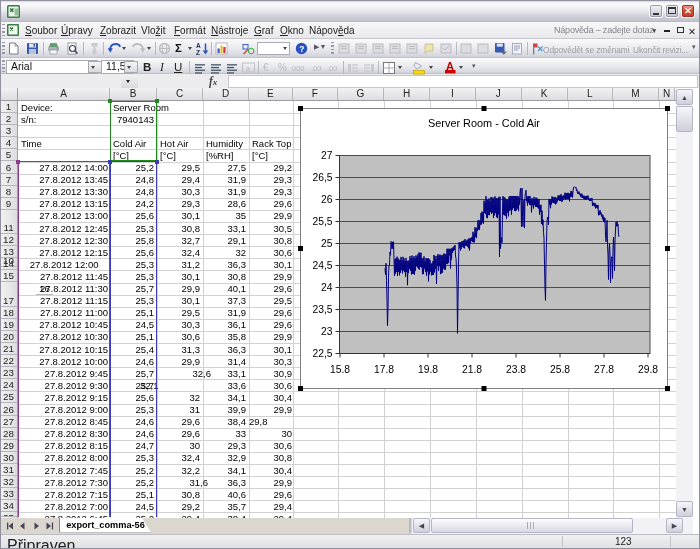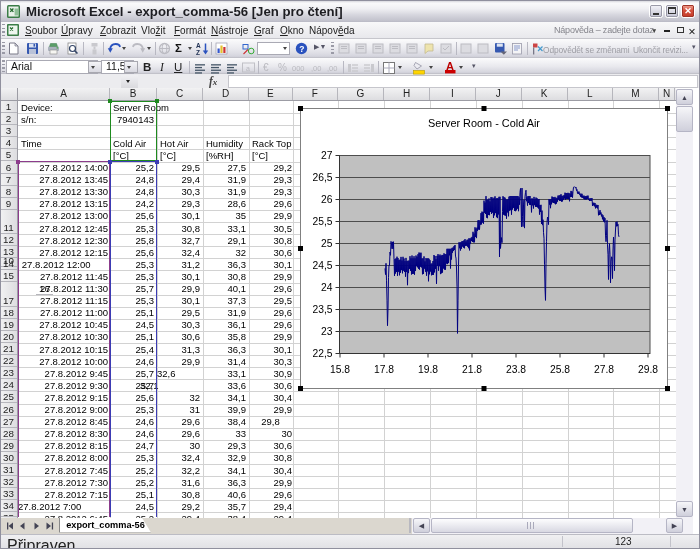--- a/index.html
+++ b/index.html
@@ -36,7 +36,6 @@
       <path d="M4.2 5.5 l3.2 3.4 m0 -3.4 l-3.2 3.4" stroke="#246b2e" stroke-width="1.3"></path>
       <rect x="8.6" y="5.5" width="3.4" height="7" fill="#8fbf97"></rect>
     </svg>
-    <div class="abs" style="left:26px;top:3.5px;font-size:13.2px;font-weight:bold;color:#1d1d22">Microsoft Excel - export_comma-56  [Jen pro čtení]</div>
     <div class="wbtn" style="left:649px"><span style="display:inline-block;width:6px;height:2px;background:#333;margin-top:8px"></span></div>
     <div class="wbtn" style="left:665px"><span style="display:inline-block;width:8px;height:7px;border:1px solid #333;border-top:2px solid #333;margin-top:2.5px"></span></div>
     <div class="wbtn close" style="left:681px">✕</div>

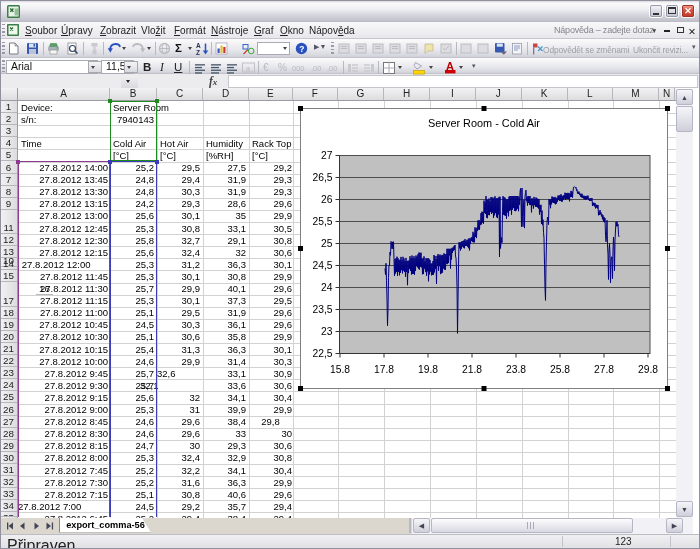--- a/index.html
+++ b/index.html
@@ -421,7 +421,7 @@
     <div class="ct" style="left:157px;width:44.5px;top:246.7px;text-align:right;padding-right:1.5px;height:12.0px;overflow:hidden;">32,4</div>
     <div class="ct" style="left:203px;width:44.5px;top:246.7px;text-align:right;padding-right:1.5px;height:12.0px;overflow:hidden;">32</div>
     <div class="ct" style="left:249px;width:44.5px;top:246.7px;text-align:right;padding-right:1.5px;height:12.0px;overflow:hidden;">30,6</div>
-    <div class="ct" style="left:18px;width:91.5px;top:258.8px;text-align:right;padding-right:19px;height:12.0px;overflow:hidden;">27.8.2012 12:00</div>
+    <div class="ct" style="left:18px;width:91.5px;top:258.8px;text-align:right;padding-right:11px;height:12.0px;overflow:hidden;">27.8.2012 12:00</div>
     <div class="ct" style="left:110px;width:45.5px;top:258.8px;text-align:right;padding-right:1.5px;height:12.0px;overflow:hidden;">25,3</div>
     <div class="ct" style="left:157px;width:44.5px;top:258.8px;text-align:right;padding-right:1.5px;height:12.0px;overflow:hidden;">31,2</div>
     <div class="ct" style="left:203px;width:44.5px;top:258.8px;text-align:right;padding-right:1.5px;height:12.0px;overflow:hidden;">36,3</div>

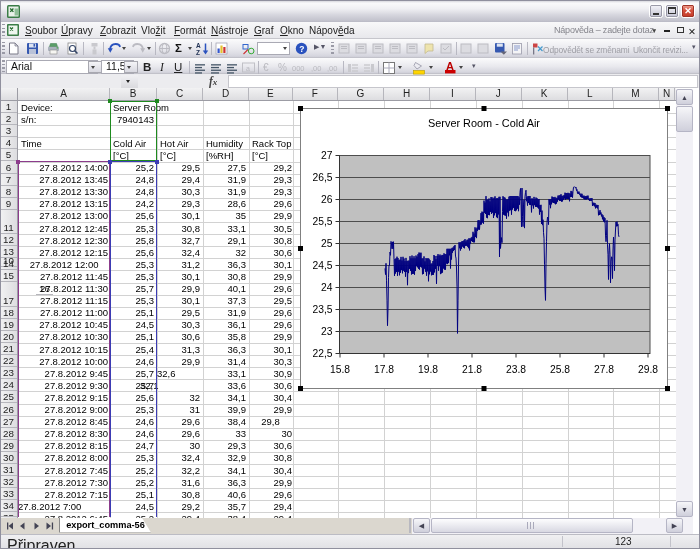--- a/index.html
+++ b/index.html
@@ -468,7 +468,7 @@
     <div class="ct" style="left:249px;width:44.5px;top:355.6px;text-align:right;padding-right:1.5px;height:12.0px;overflow:hidden;">30,3</div>
     <div class="ct" style="left:18px;width:91.5px;top:367.7px;text-align:right;padding-right:1.5px;height:12.0px;overflow:hidden;">27.8.2012 9:45</div>
     <div class="ct" style="left:110px;width:45.5px;top:367.7px;text-align:right;padding-right:1.5px;height:12.0px;overflow:hidden;">25,7</div>
-    <div class="ct" style="left:157px;width:44.5px;top:367.7px;padding-right:1.5px;height:12.0px;overflow:hidden;">32,6</div>
+    <div class="ct" style="left:168px;width:44.5px;top:367.7px;text-align:right;padding-right:1.5px;height:12.0px;overflow:hidden;">32,6</div>
     <div class="ct" style="left:203px;width:44.5px;top:367.7px;text-align:right;padding-right:1.5px;height:12.0px;overflow:hidden;">33,1</div>
     <div class="ct" style="left:249px;width:44.5px;top:367.7px;text-align:right;padding-right:1.5px;height:12.0px;overflow:hidden;">30,9</div>
     <div class="ct" style="left:18px;width:91.5px;top:379.8px;text-align:right;padding-right:1.5px;height:12.0px;overflow:hidden;">27.8.2012 9:30</div>

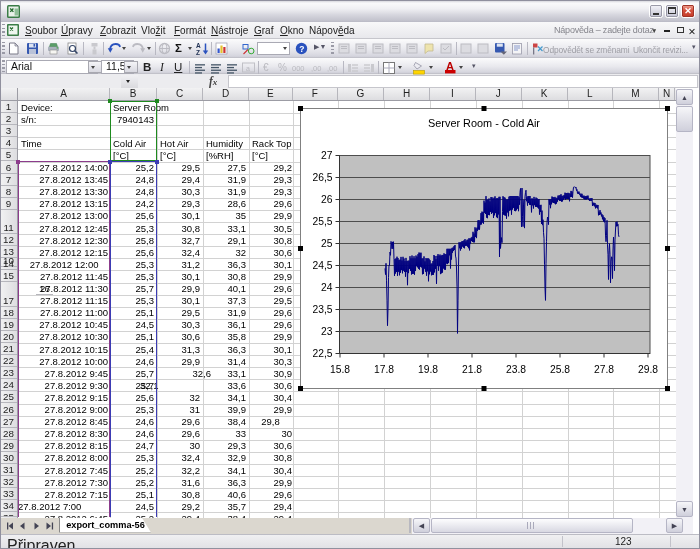--- a/index.html
+++ b/index.html
@@ -490,7 +490,7 @@
     <div class="ct" style="left:110px;width:45.5px;top:416.1px;text-align:right;padding-right:1.5px;height:12.0px;overflow:hidden;">24,6</div>
     <div class="ct" style="left:157px;width:44.5px;top:416.1px;text-align:right;padding-right:1.5px;height:12.0px;overflow:hidden;">29,6</div>
     <div class="ct" style="left:203px;width:44.5px;top:416.1px;text-align:right;padding-right:1.5px;height:12.0px;overflow:hidden;">38,4</div>
-    <div class="ct" style="left:249px;width:44.5px;top:416.1px;text-align:center;padding-right:1.5px;height:12.0px;overflow:hidden;">29,8</div>
+    <div class="ct" style="left:249px;width:44.5px;top:416.1px;text-align:left;padding-right:1.5px;height:12.0px;overflow:hidden;">29,8</div>
     <div class="ct" style="left:18px;width:91.5px;top:428.2px;text-align:right;padding-right:1.5px;height:12.0px;overflow:hidden;">27.8.2012 8:30</div>
     <div class="ct" style="left:110px;width:45.5px;top:428.2px;text-align:right;padding-right:1.5px;height:12.0px;overflow:hidden;">24,6</div>
     <div class="ct" style="left:157px;width:44.5px;top:428.2px;text-align:right;padding-right:1.5px;height:12.0px;overflow:hidden;">29,6</div>

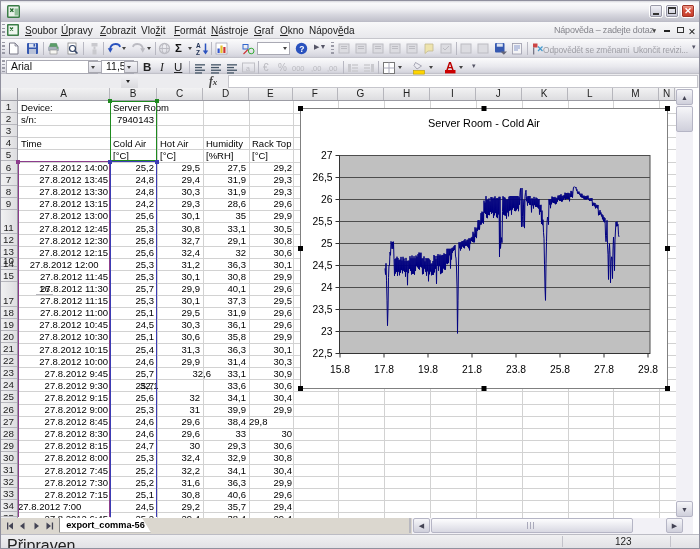--- a/index.html
+++ b/index.html
@@ -513,7 +513,7 @@
     <div class="ct" style="left:249px;width:44.5px;top:464.5px;text-align:right;padding-right:1.5px;height:12.0px;overflow:hidden;">30,4</div>
     <div class="ct" style="left:18px;width:91.5px;top:476.6px;text-align:right;padding-right:1.5px;height:12.0px;overflow:hidden;">27.8.2012 7:30</div>
     <div class="ct" style="left:110px;width:45.5px;top:476.6px;text-align:right;padding-right:1.5px;height:12.0px;overflow:hidden;">25,2</div>
-    <div class="ct" style="left:157px;width:44.5px;top:476.6px;text-align:right;padding-right:1.5px;height:12.0px;overflow:hidden;">31,6</div>
+    <div class="ct" style="left:165px;width:44.5px;top:476.6px;text-align:right;padding-right:1.5px;height:12.0px;overflow:hidden;">31,6</div>
     <div class="ct" style="left:203px;width:44.5px;top:476.6px;text-align:right;padding-right:1.5px;height:12.0px;overflow:hidden;">36,3</div>
     <div class="ct" style="left:249px;width:44.5px;top:476.6px;text-align:right;padding-right:1.5px;height:12.0px;overflow:hidden;">29,9</div>
     <div class="ct" style="left:18px;width:91.5px;top:488.7px;text-align:right;padding-right:1.5px;height:12.0px;overflow:hidden;">27.8.2012 7:15</div>

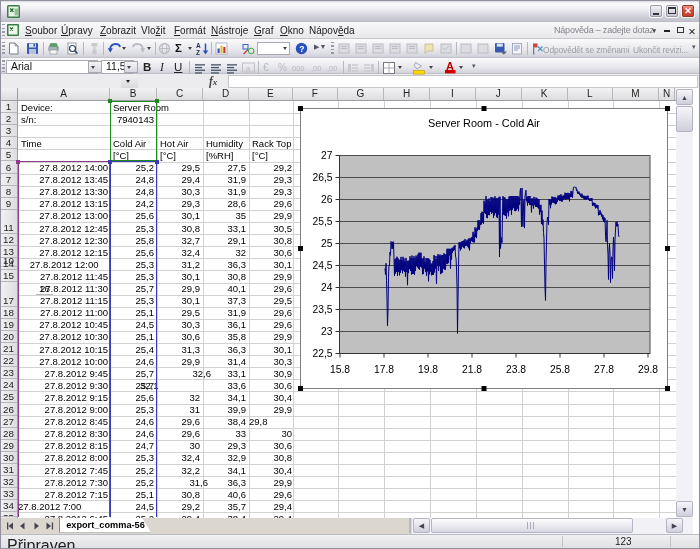--- a/index.html
+++ b/index.html
@@ -521,7 +521,7 @@
     <div class="ct" style="left:157px;width:44.5px;top:488.7px;text-align:right;padding-right:1.5px;height:12.0px;overflow:hidden;">30,8</div>
     <div class="ct" style="left:203px;width:44.5px;top:488.7px;text-align:right;padding-right:1.5px;height:12.0px;overflow:hidden;">40,6</div>
     <div class="ct" style="left:249px;width:44.5px;top:488.7px;text-align:right;padding-right:1.5px;height:12.0px;overflow:hidden;">29,6</div>
-    <div class="ct" style="left:18px;width:91.5px;top:500.8px;text-align:left;padding-right:1.5px;height:12.0px;overflow:hidden;">27.8.2012 7:00</div>
+    <div class="ct" style="left:18px;width:91.5px;top:500.8px;text-align:right;padding-right:1.5px;height:12.0px;overflow:hidden;">27.8.2012 7:00</div>
     <div class="ct" style="left:110px;width:45.5px;top:500.8px;text-align:right;padding-right:1.5px;height:12.0px;overflow:hidden;">24,5</div>
     <div class="ct" style="left:157px;width:44.5px;top:500.8px;text-align:right;padding-right:1.5px;height:12.0px;overflow:hidden;">29,2</div>
     <div class="ct" style="left:203px;width:44.5px;top:500.8px;text-align:right;padding-right:1.5px;height:12.0px;overflow:hidden;">35,7</div>

